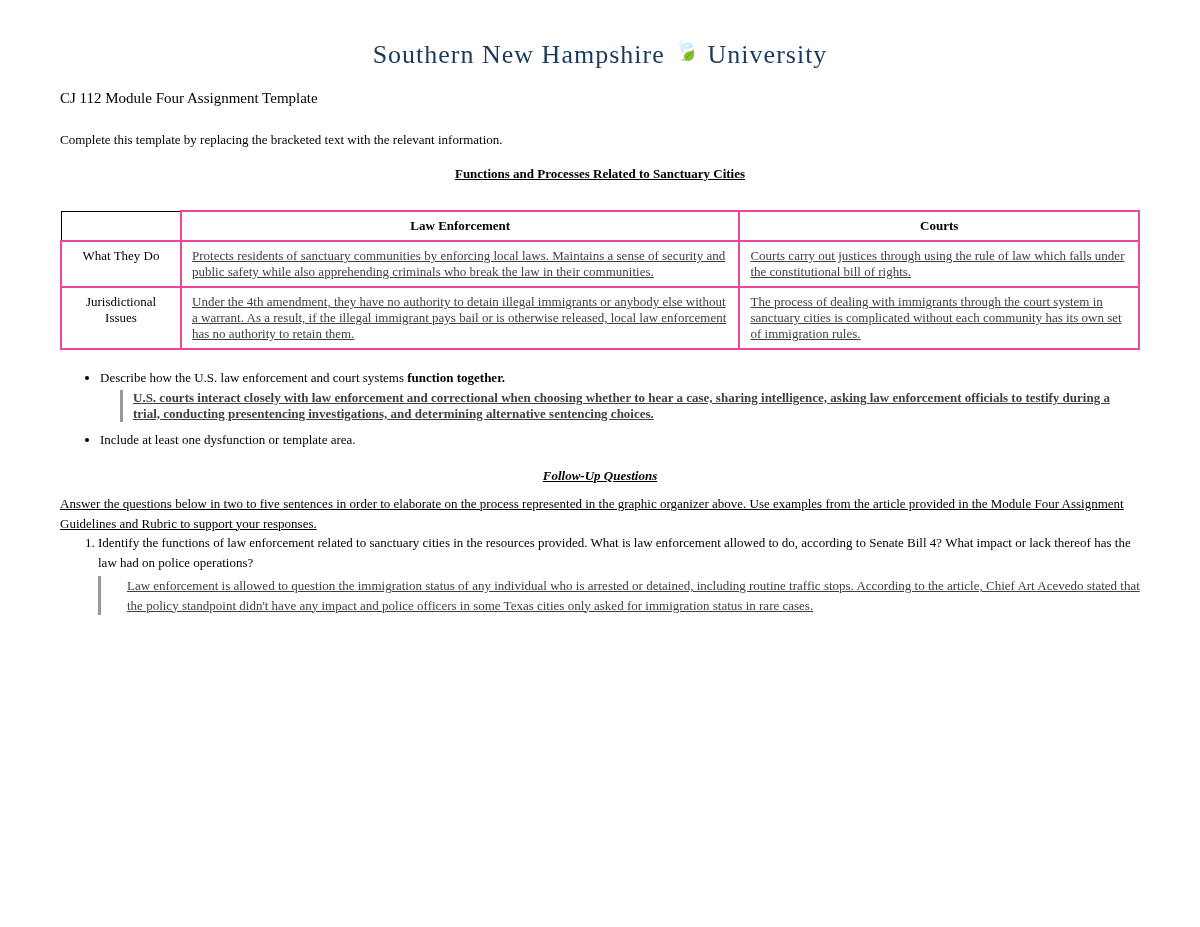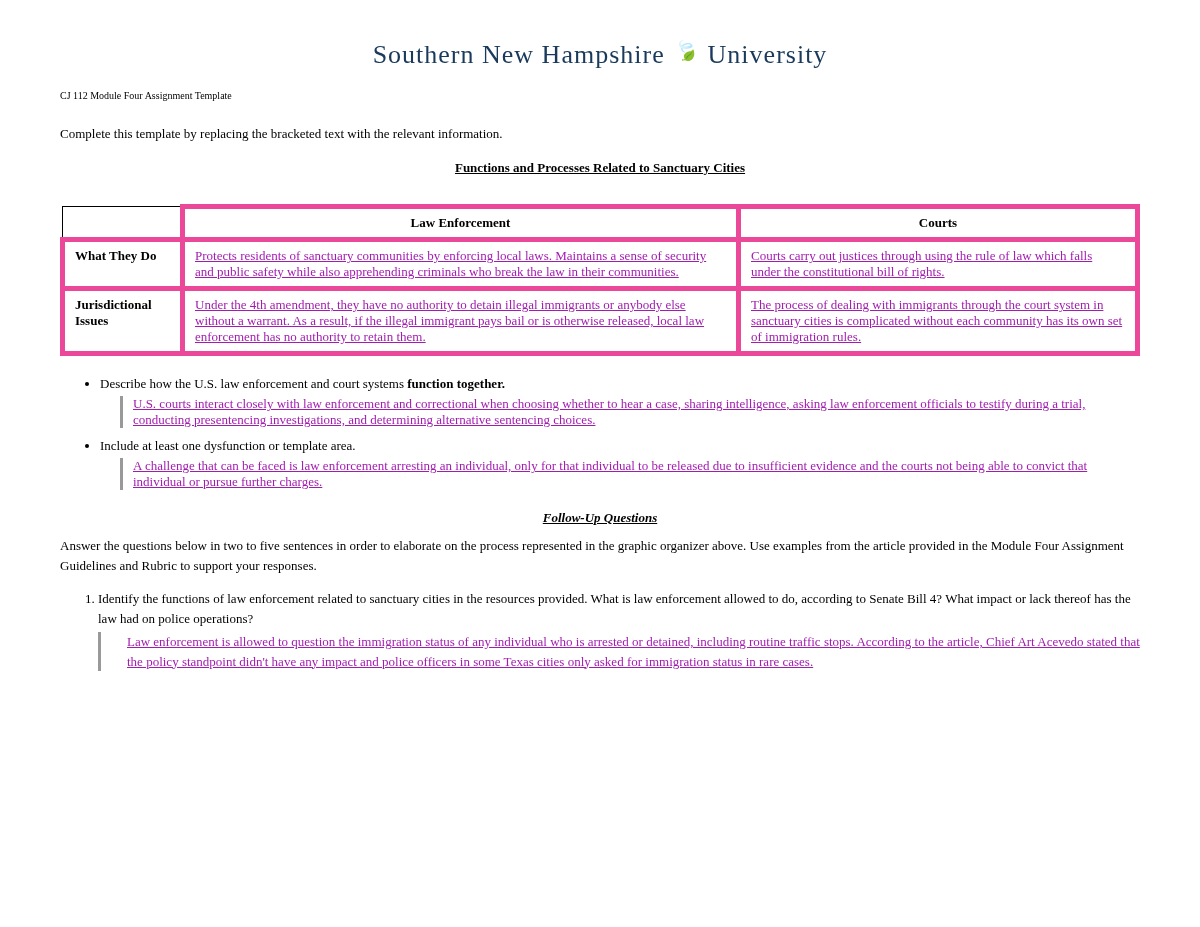--- a/index.html
+++ b/index.html
@@ -35,7 +35,7 @@
     }
     .course-title {
       margin: 10px 0 6px 0;
-      font-size: 10px;
+      font-size: 15px;
     }
     .instructions {
       margin-bottom: 18px;

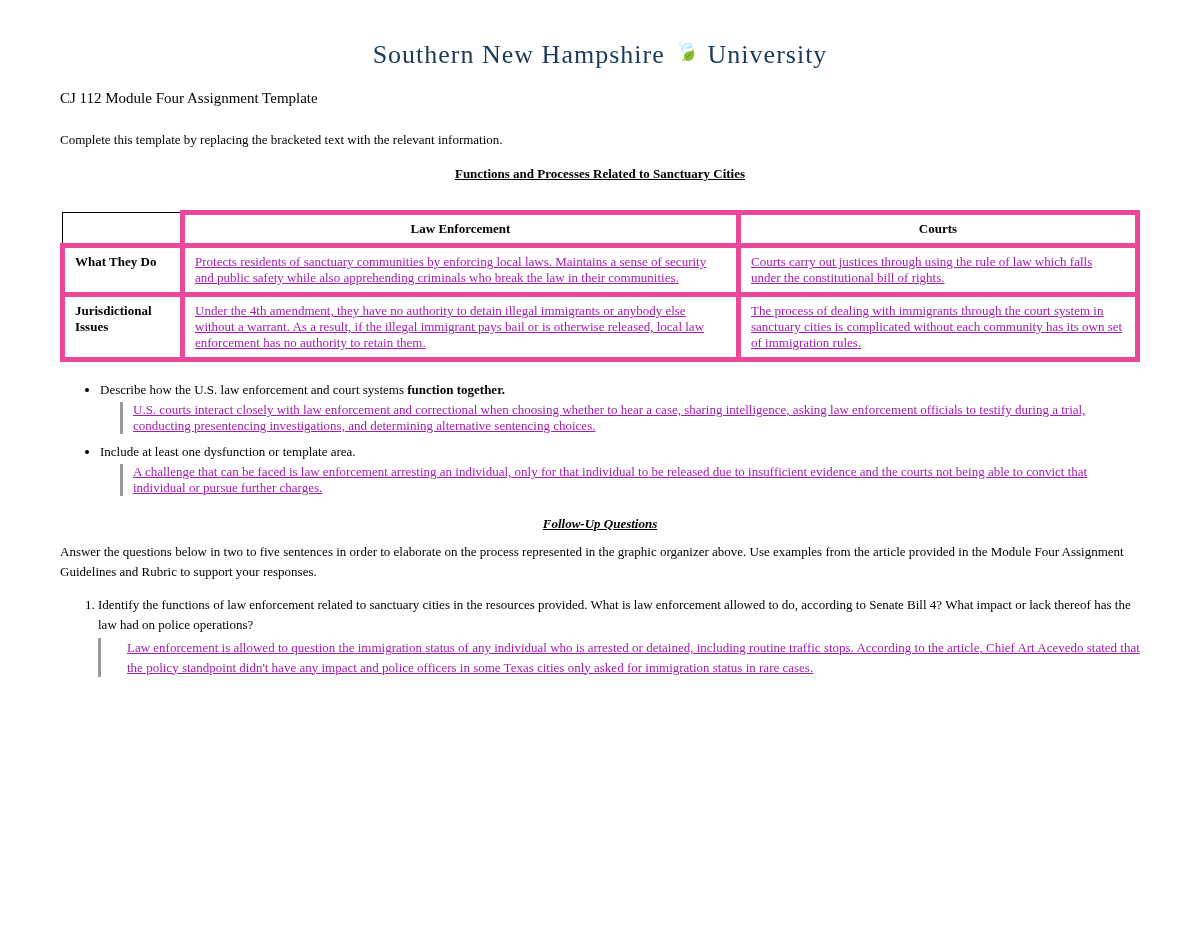--- a/index.html
+++ b/index.html
@@ -56,7 +56,7 @@
       font-size: 13px;
     }
     table th, table td {
-      border: 5px solid #ec4899;
+      border: 2px solid #ec4899;
       padding: 6px 10px;
       vertical-align: top;
     }

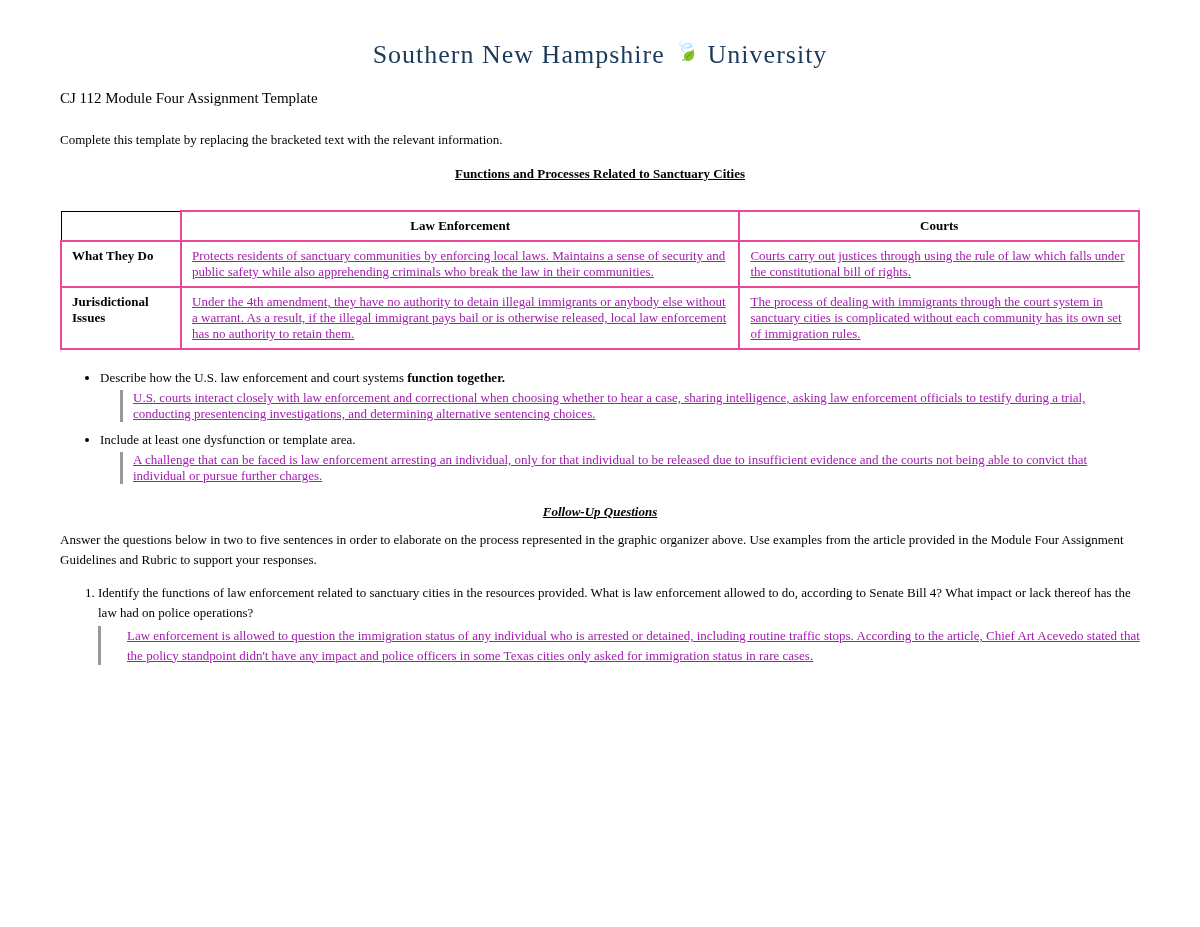--- a/index.html
+++ b/index.html
@@ -66,8 +66,8 @@
       font-family: 'Times New Roman', Times, serif;
     }
     .row-header {
-      font-weight: bold;
-      text-align: left;
+      font-weight: normal;
+      text-align: center;
       width: 120px;
     }
     .gold-text {

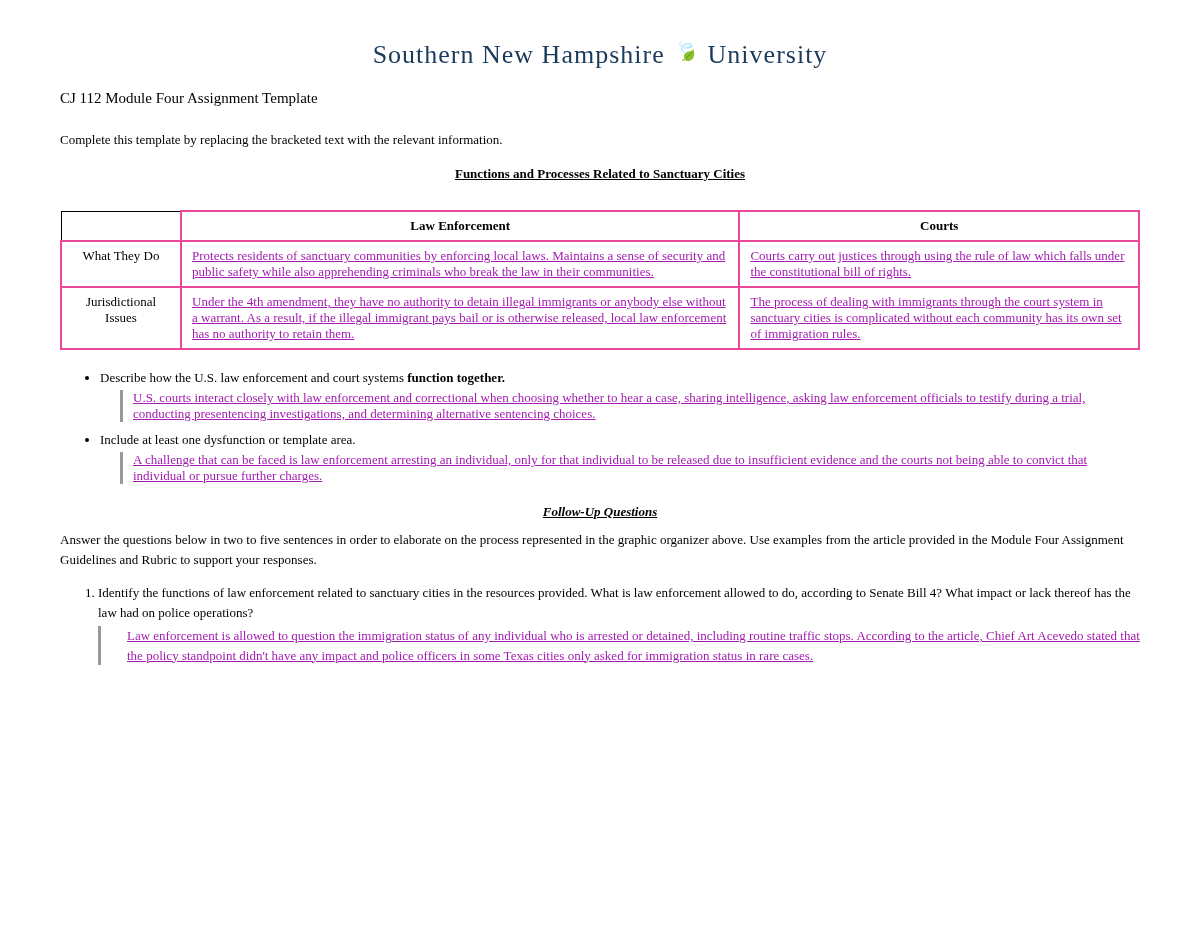--- a/index.html
+++ b/index.html
@@ -71,7 +71,7 @@
       width: 120px;
     }
     .gold-text {
-      color: #a21caf;
+      color: #404040;
       text-decoration: underline;
     }
     .bullet-section {

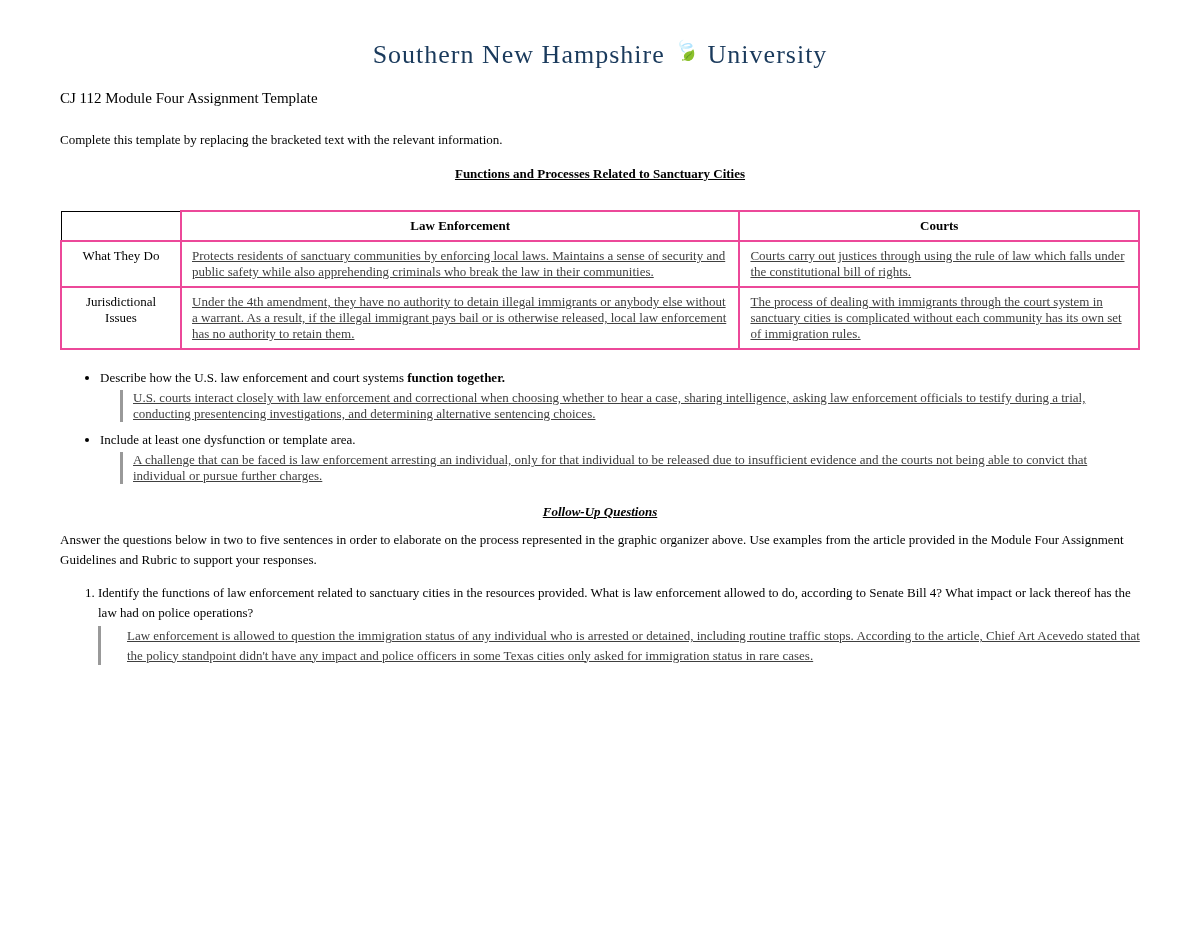--- a/index.html
+++ b/index.html
@@ -90,6 +90,7 @@
       border-left: 3px solid #999;
       padding-left: 10px;
       margin: 4px 0 6px 20px;
+      font-weight: bold;
     }
     .follow-up-title {
       text-align: center;

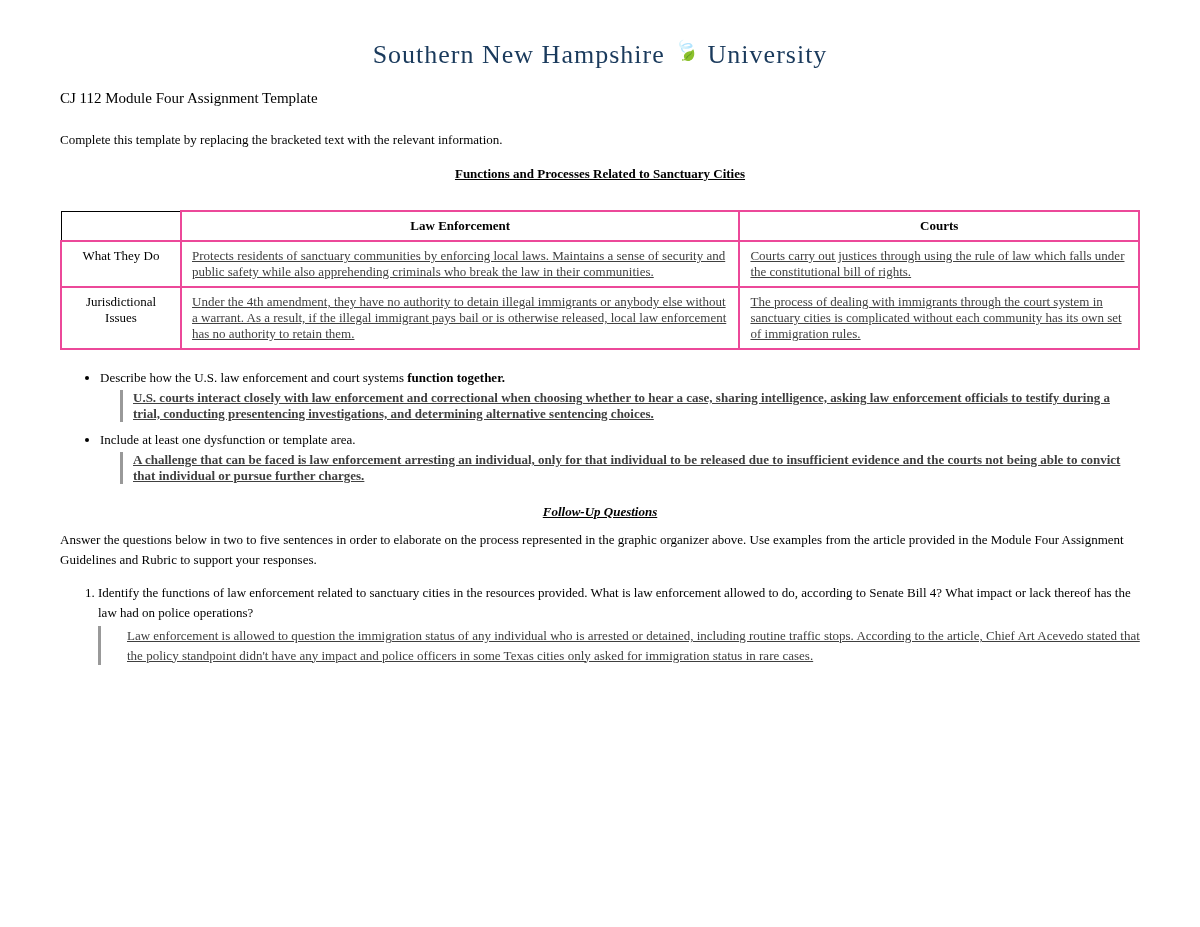--- a/index.html
+++ b/index.html
@@ -185,9 +185,6 @@
     </li>
     <li>
       <span>Include at least one dysfunction or template area.</span>
-      <div class="left-border-block">
-        <span class="gold-text">A challenge that can be faced is law enforcement arresting an individual, only for that individual to be released due to insufficient evidence and the courts not being able to convict that individual or pursue further charges.</span>
-      </div>
     </li>
   </ul>
 </div>

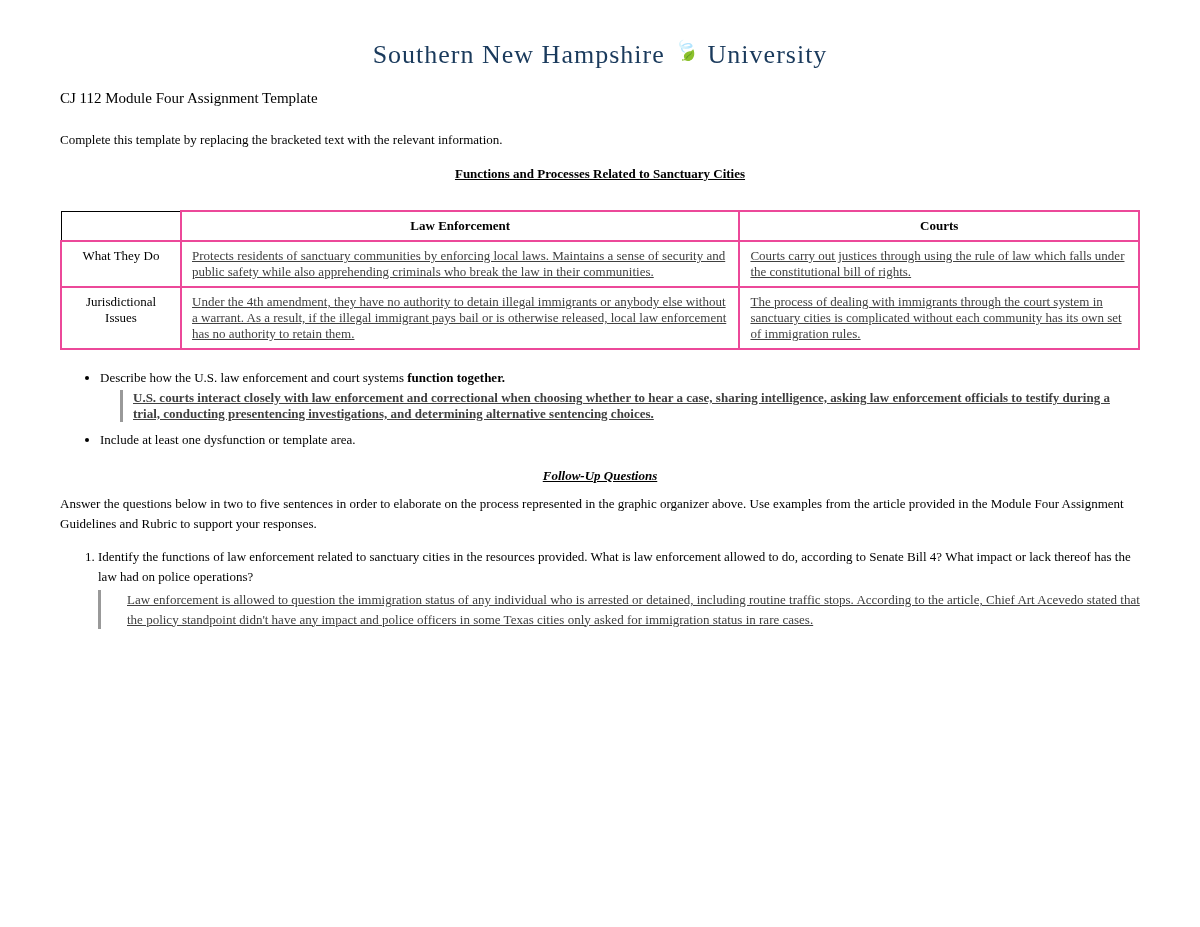--- a/index.html
+++ b/index.html
@@ -101,9 +101,9 @@
       font-style: italic;
     }
     .answer-instructions {
-      margin-bottom: 14px;
       font-size: 13px;
       line-height: 1.5;
+      text-decoration: underline;
     }
     .numbered-section {
       margin-bottom: 26px;

